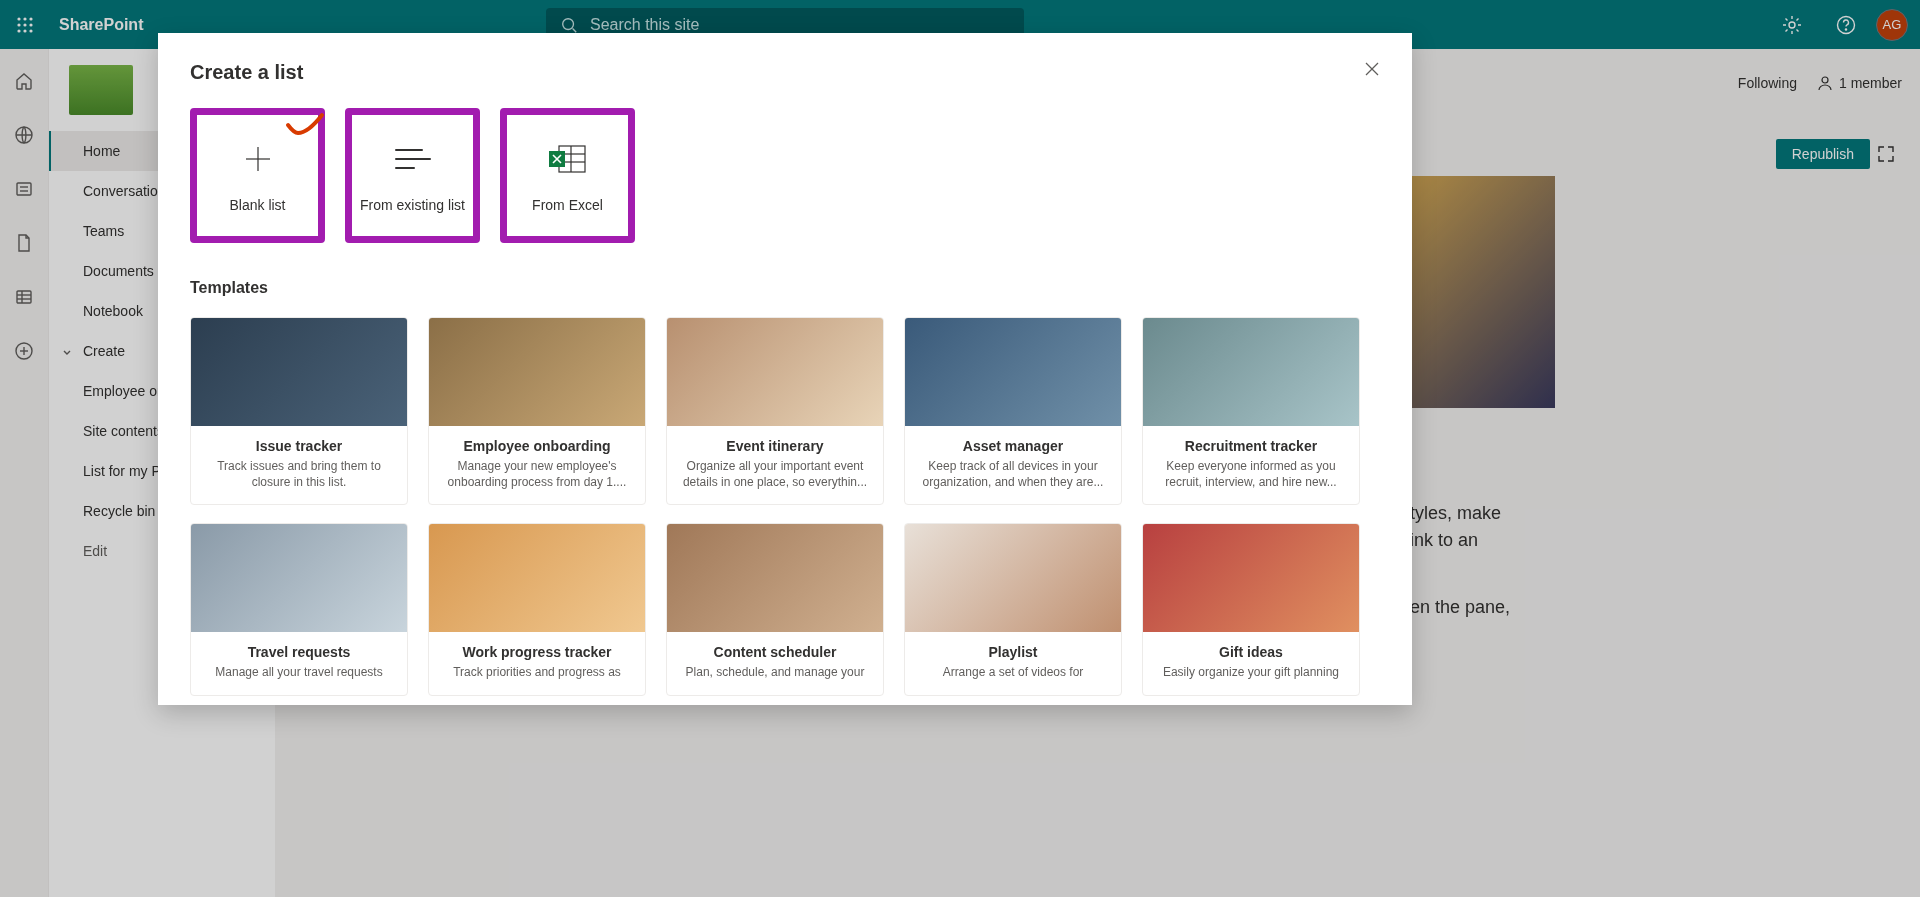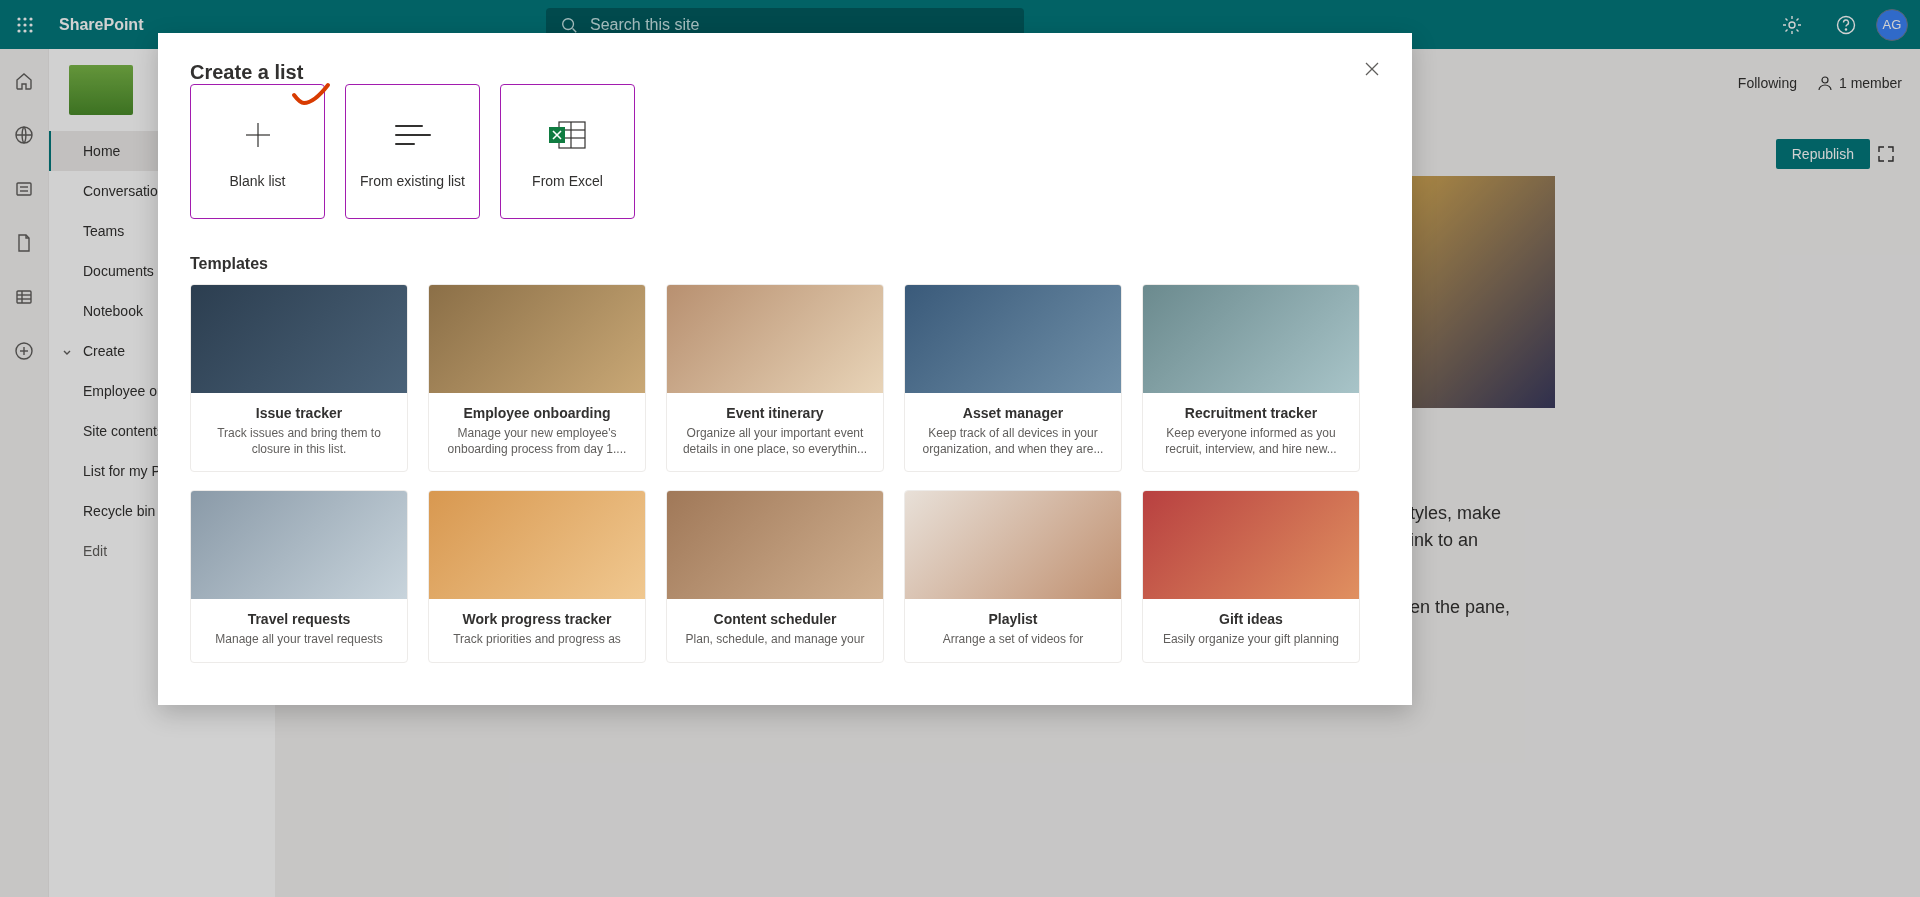--- a/index.html
+++ b/index.html
@@ -16,7 +16,7 @@
 .search-icon-wrap { position: absolute; left: 14px; top: 8px; }
 .suite-right { margin-left: auto; display: flex; align-items: center; gap: 6px; padding-right: 12px; }
 .suite-icon-btn { width: 48px; height: 49px; display: flex; align-items: center; justify-content: center; cursor: pointer; }
-.avatar { width: 32px; height: 32px; background: #3b82f6; border-radius: 50%; color: #fff; display: flex; align-items: center; justify-content: center; font-size: 13px; border: 1px solid #6b7c89; }
+.avatar { width: 32px; height: 32px; background: #c2410c; border-radius: 50%; color: #fff; display: flex; align-items: center; justify-content: center; font-size: 13px; border: 1px solid #6b7c89; }
 
 
 .left-rail { position: absolute; left: 0; top: 49px; width: 49px; bottom: 0; background: #f3f2f1; border-right: 1px solid #edebe9; display: flex; flex-direction: column; align-items: center; padding-top: 12px; gap: 14px; }

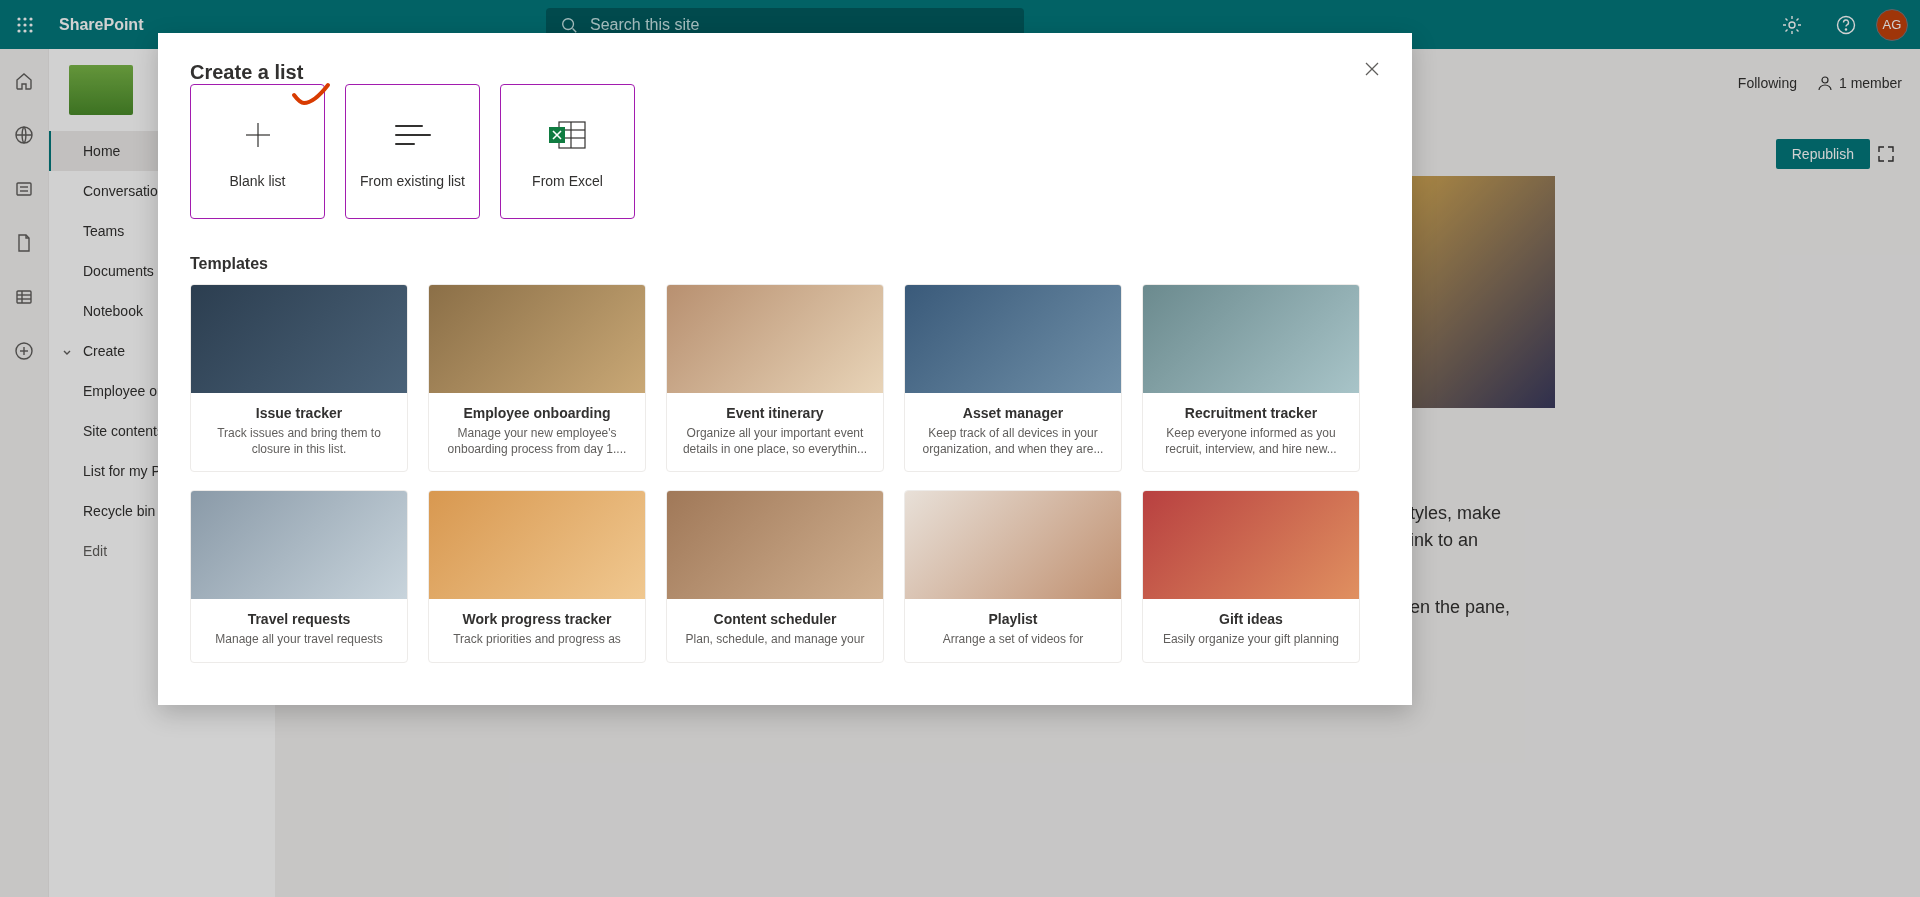--- a/index.html
+++ b/index.html
@@ -47,7 +47,7 @@
 .modal { position: absolute; left: 158px; top: 33px; width: 1254px; height: 672px; background: #fff; box-shadow: 0 8px 24px rgba(0,0,0,0.2); display: flex; flex-direction: column; }
 .modal-close { position: absolute; right: 24px; top: 20px; width: 32px; height: 32px; display: flex; align-items: center; justify-content: center; cursor: pointer; }
 .modal-body { padding: 28px 32px 0 32px; overflow-y: auto; flex: 1; }
-.modal-title { font-size: 20px; font-weight: 600; color: #323130; }
+.modal-title { font-size: 20px; font-weight: 600; color: #323130; margin-bottom: 24px; }
 
 .create-row { display: flex; gap: 20px; margin-bottom: 36px; }
 .create-card { width: 135px; height: 135px; border: 1px solid #a21caf; border-radius: 4px; display: flex; flex-direction: column; align-items: center; justify-content: center; gap: 18px; cursor: pointer; position: relative; }

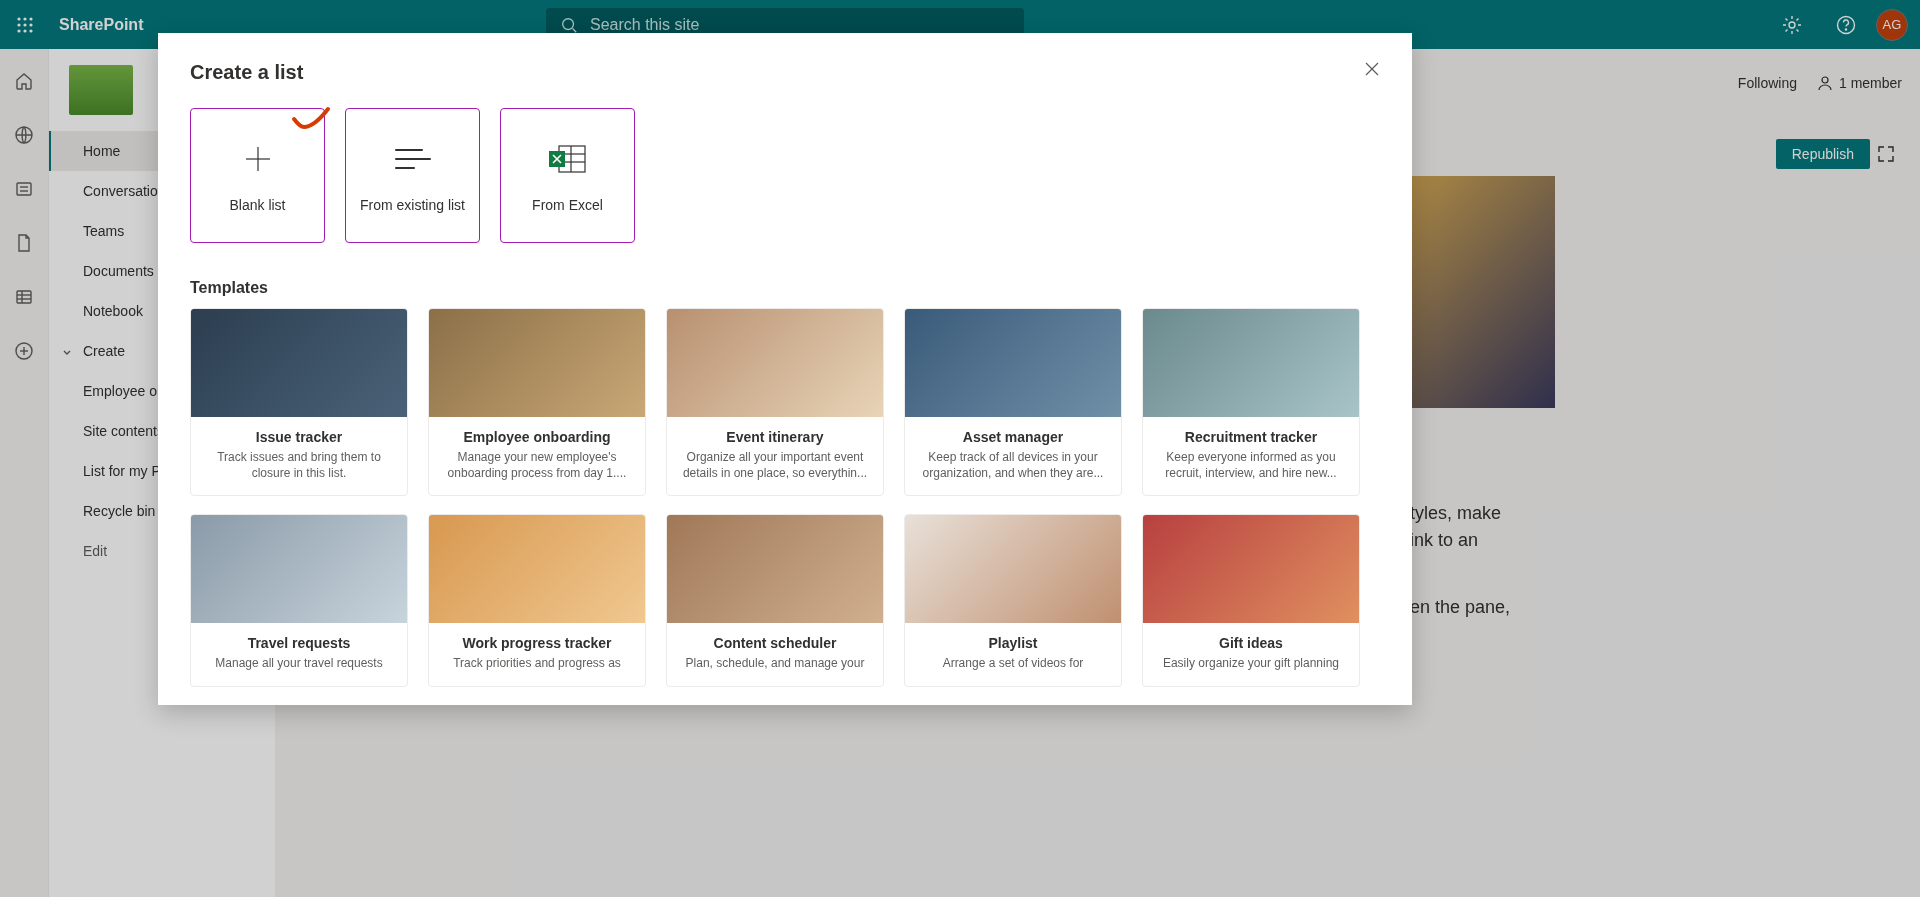--- a/index.html
+++ b/index.html
@@ -50,7 +50,7 @@
 .modal-title { font-size: 20px; font-weight: 600; color: #323130; margin-bottom: 24px; }
 
 .create-row { display: flex; gap: 20px; margin-bottom: 36px; }
-.create-card { width: 135px; height: 135px; border: 1px solid #a21caf; border-radius: 4px; display: flex; flex-direction: column; align-items: center; justify-content: center; gap: 18px; cursor: pointer; position: relative; }
+.create-card { width: 135px; height: 135px; border: 7px solid #a21caf; border-radius: 4px; display: flex; flex-direction: column; align-items: center; justify-content: center; gap: 18px; cursor: pointer; position: relative; }
 .create-card .ic { height: 40px; display: flex; align-items: center; justify-content: center; }
 .create-card .lbl { font-size: 14px; color: #323130; }
 .check-anno { position: absolute; top: -4px; right: -8px; }

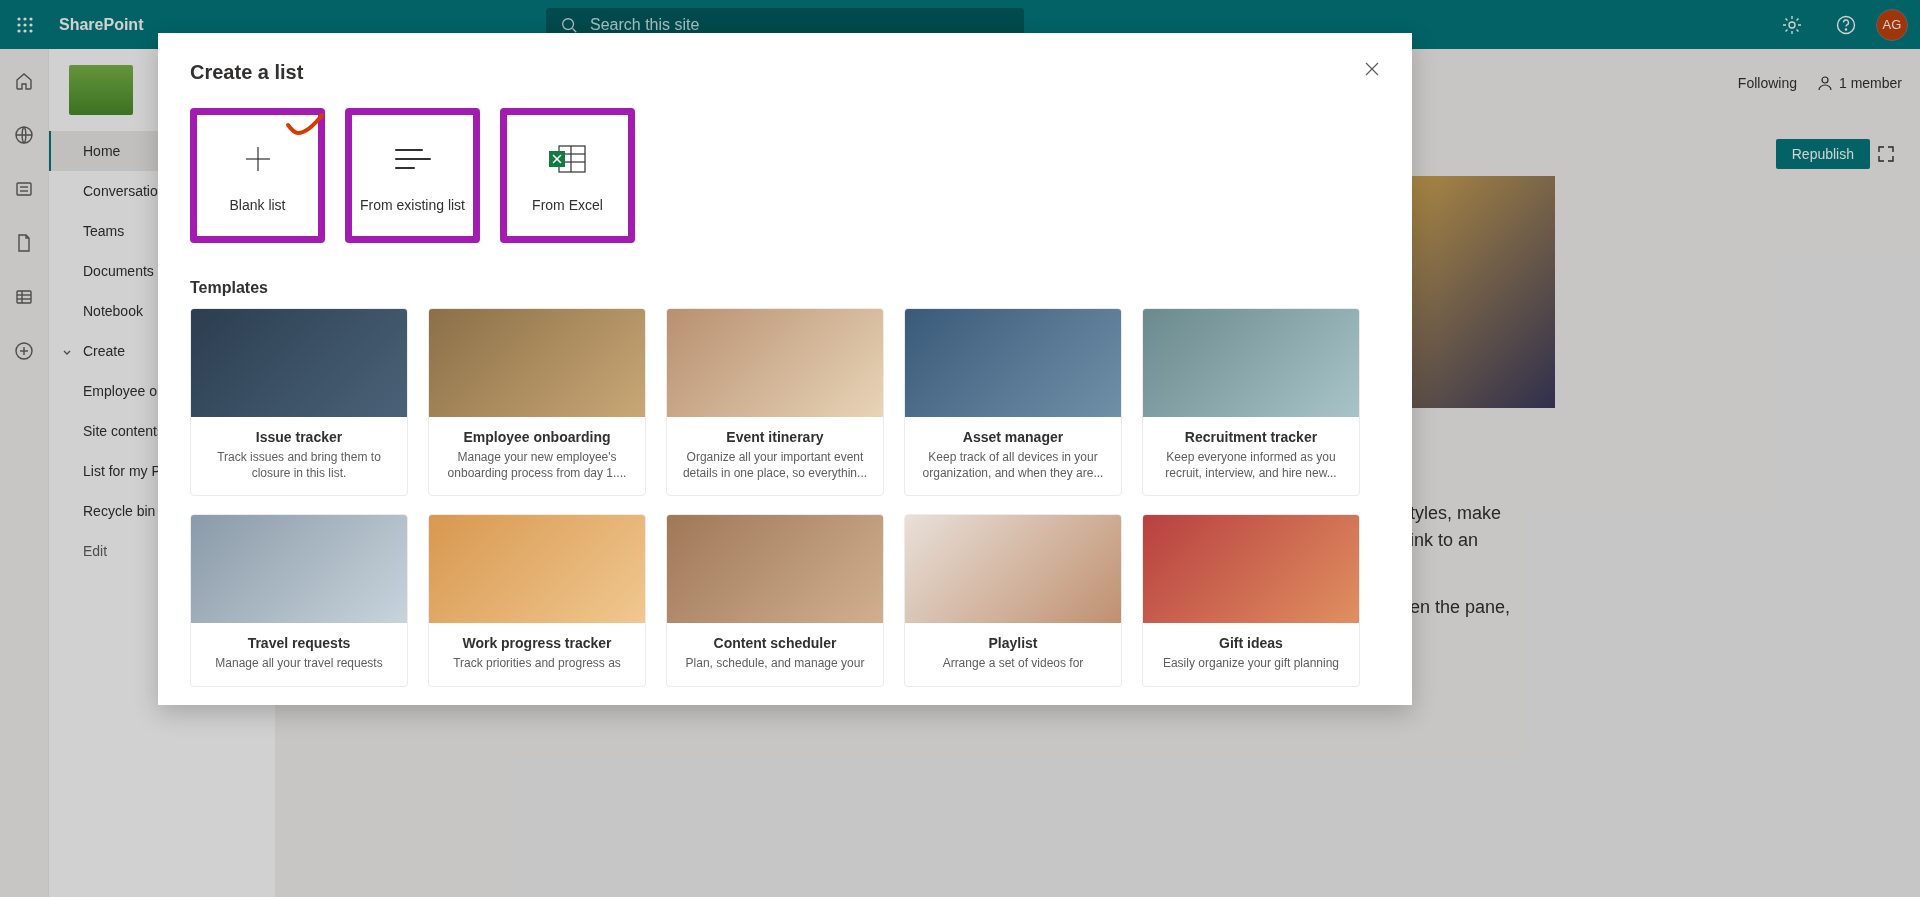--- a/index.html
+++ b/index.html
@@ -55,7 +55,7 @@
 .create-card .lbl { font-size: 14px; color: #323130; }
 .check-anno { position: absolute; top: -4px; right: -8px; }
 
-.section-title { font-size: 16px; font-weight: 600; color: #323130; margin-bottom: 11px; }
+.section-title { font-size: 16px; font-weight: 600; color: #323130; margin-bottom: 20px; }
 
 .template-grid { display: grid; grid-template-columns: repeat(5, 218px); gap: 18px 20px; }
 .tmpl-card { border: 1px solid #edebe9; border-radius: 4px; overflow: hidden; cursor: pointer; background: #fff; }

